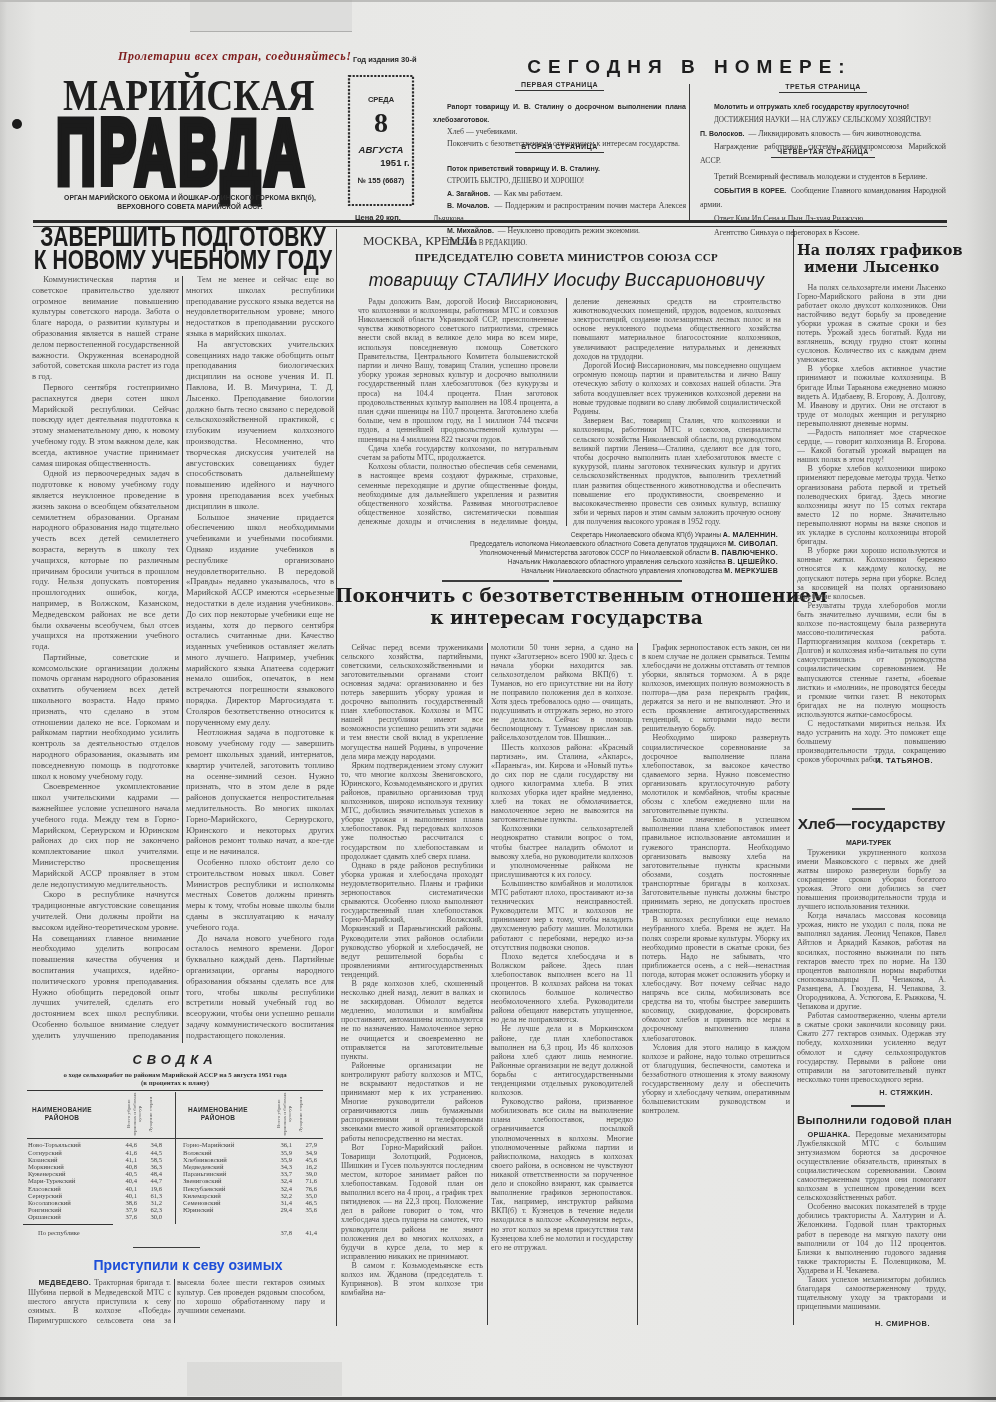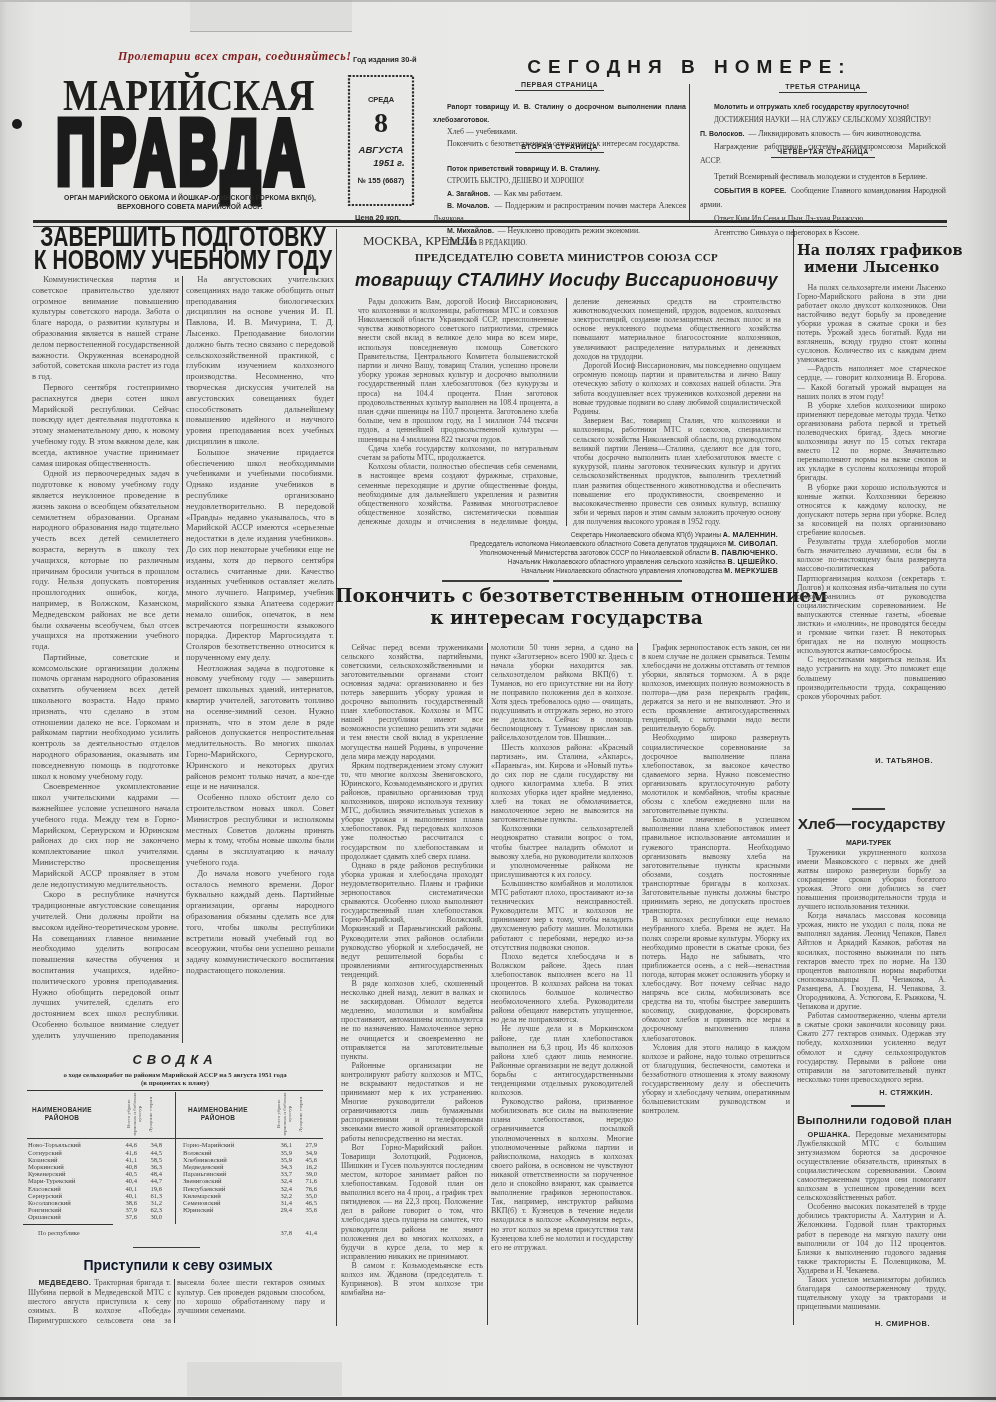--- a/index.html
+++ b/index.html
@@ -59,7 +59,7 @@
   <div class="a sans" style="left:0;top:21px;width:68px;font-weight:bold;font-size:7.5px;line-height:9px;color:#2a2a2a">СРЕДА</div>
   <div class="a" style="left:0;top:33px;width:68px;font-weight:bold;font-size:28px;line-height:32px;color:#1f1f1f">8</div>
   <div class="a sans" style="left:0;top:70px;width:68px;font-weight:bold;font-style:italic;font-size:9.5px;line-height:12px;color:#262626">АВГУСТА</div>
-  <div class="a sans" style="left:8px;top:83px;width:68px;font-weight:bold;font-style:italic;font-size:9.5px;line-height:12px;color:#262626">1951 г.</div>
+  <div class="a sans" style="left:14px;top:83px;width:68px;font-weight:bold;font-size:9.5px;line-height:12px;color:#262626">1951 г.</div>
   <div class="a sans" style="left:0;top:102px;width:68px;font-weight:bold;font-size:7.5px;line-height:10px;color:#262626">№ 155 (6687)</div>
 </div>
 <div class="a sans nowrap" style="left:355px;top:213px;font-weight:bold;font-size:7.5px;line-height:9px;color:#2a2a2a">Цена 20 коп.</div>

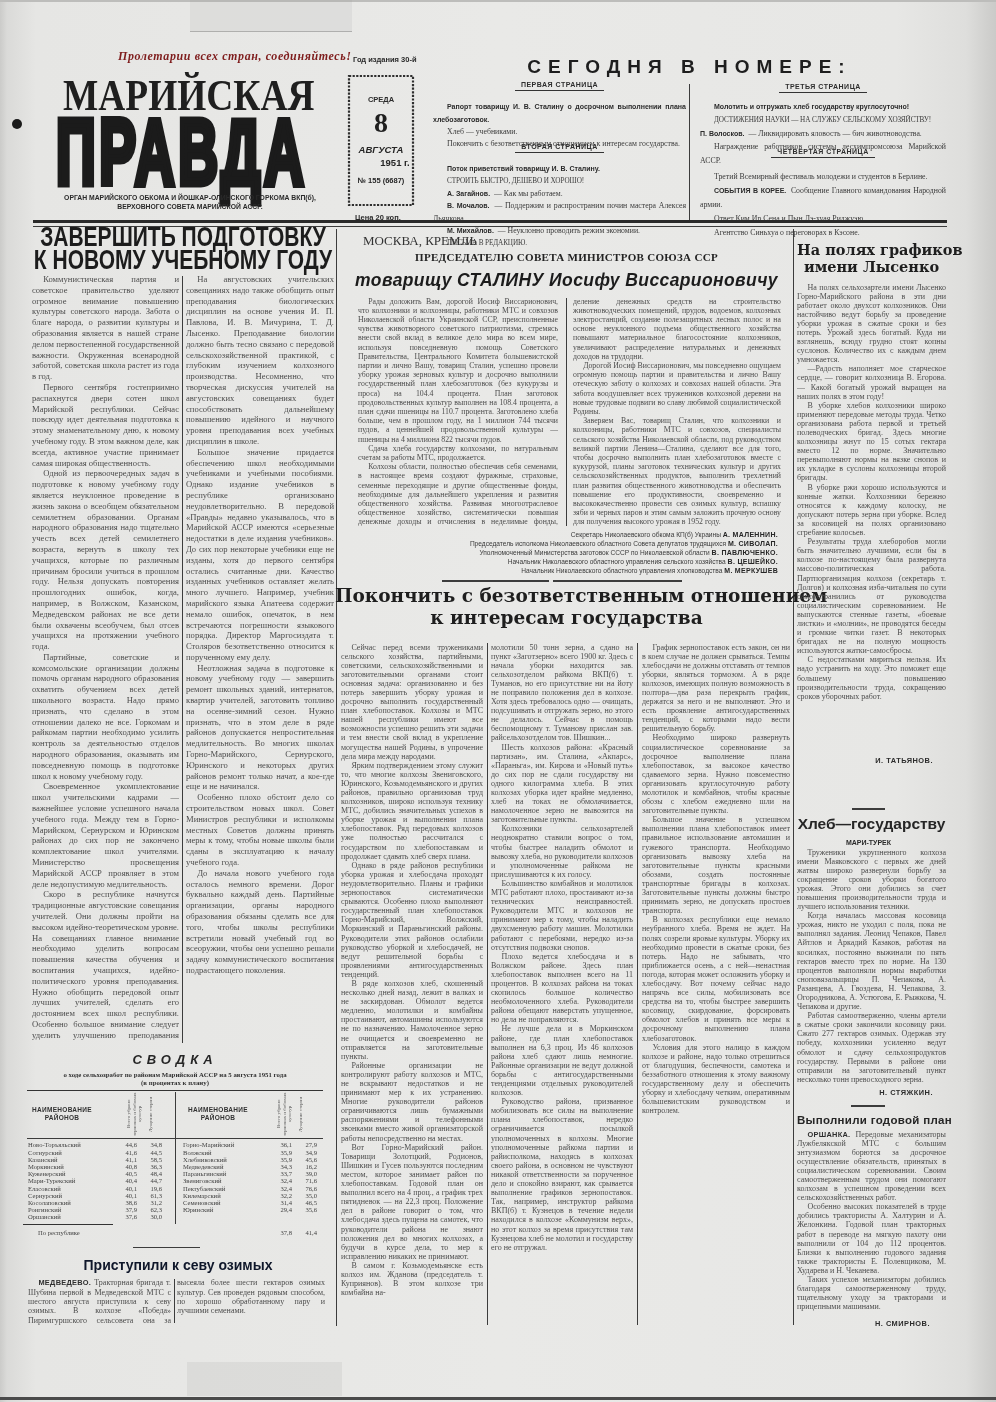--- a/index.html
+++ b/index.html
@@ -119,6 +119,7 @@
 </div>
 <div class="vl" style="left:182px;top:276px;height:767px"></div>
 <div class="col ed" style="left:186px;top:274px;width:148px;height:767px">
+  <p>Тем не менее и сейчас еще во многих школах республики преподавание русского языка ведется на неудовлетворительном уровне; много недостатков в преподавании русского языка в марийских школах.</p>
   <p>На августовских учительских совещаниях надо также обобщить опыт преподавания биологических дисциплин на основе учения И. П. Павлова, И. В. Мичурина, Т. Д. Лысенко. Преподавание биологии должно быть тесно связано с передовой сельскохозяйственной практикой, с глубоким изучением колхозного производства. Несомненно, что творческая дискуссия учителей на августовских совещаниях будет способствовать дальнейшему повышению идейного и научного уровня преподавания всех учебных дисциплин в школе.</p>
   <p>Большое значение придается обеспечению школ необходимыми учебниками и учебными пособиями. Однако издание учебников в республике организовано неудовлетворительно. В передовой «Правды» недавно указывалось, что в Марийской АССР имеются «серьезные недостатки в деле издания учебников». До сих пор некоторые учебники еще не изданы, хотя до первого сентября остались считанные дни. Качество изданных учебников оставляет желать много лучшего. Например, учебник марийского языка Апатеева содержит немало ошибок, опечаток, в нем встречаются погрешности языкового порядка. Директор Маргосиздата т. Столяров безответственно относится к порученному ему делу.</p>
   <p>Неотложная задача в подготовке к новому учебному году — завершить ремонт школьных зданий, интернатов, квартир учителей, заготовить топливо на осенне-зимний сезон. Нужно признать, что в этом деле в ряде районов допускается непростительная медлительность. Во многих школах Горно-Марийского, Сернурского, Юринского и некоторых других районов ремонт только начат, а кое-где еще и не начинался.</p>

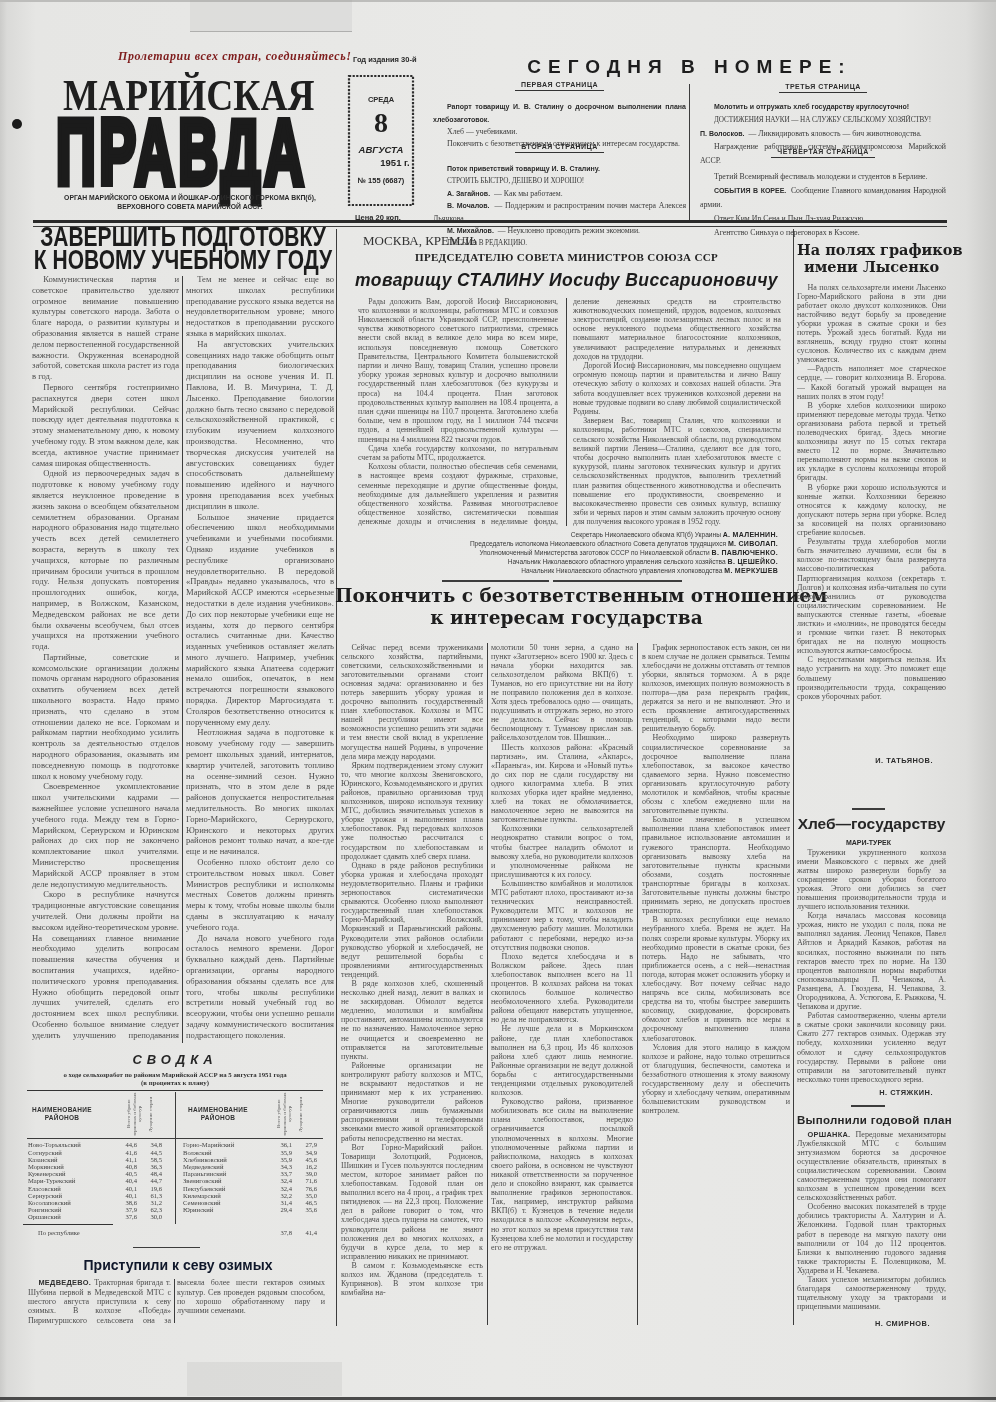--- a/index.html
+++ b/index.html
@@ -272,7 +272,7 @@
 
 <div class="a nowrap" style="left:363px;top:237px;font-size:13px;line-height:8px;color:#333">МОСКВА, КРЕМЛЬ</div>
 <div class="a center nowrap" style="left:340px;top:250.6px;width:453px;font-weight:bold;font-size:11px;line-height:12px;letter-spacing:.3px;color:#232323">ПРЕДСЕДАТЕЛЮ СОВЕТА МИНИСТРОВ СОЮЗА ССР</div>
-<div class="a sans center nowrap" style="left:340px;top:269.5px;width:453px;font-weight:bold;font-style:italic;font-size:17.5px;line-height:20px;letter-spacing:.4px;color:#1c1c1c">товарищу СТАЛИНУ Иосифу Виссарионовичу</div>
+<div class="a sans center nowrap" style="left:340px;top:269.5px;width:453px;font-weight:normal;font-style:italic;font-size:17.5px;line-height:20px;letter-spacing:.4px;color:#1c1c1c">товарищу СТАЛИНУ Иосифу Виссарионовичу</div>
 
 <div class="col st" style="left:358px;top:296.5px;width:200px;height:230px">
   <p>Рады доложить Вам, дорогой Иосиф Виссарионович, что колхозники и колхозницы, работники МТС и совхозов Николаевской области Украинской ССР, преисполненные чувства животворного советского патриотизма, стремясь внести свой вклад в великое дело мира во всем мире, используя повседневную помощь Советского Правительства, Центрального Комитета большевистской партии и лично Вашу, товарищ Сталин, успешно провели уборку урожая зерновых культур и досрочно выполнили государственный план хлебозаготовок (без кукурузы и проса) на 104.4 процента. План заготовок продовольственных культур выполнен на 108.4 процента, а план сдачи пшеницы на 110.7 процента. Заготовлено хлеба больше, чем в прошлом году, на 1 миллион 744 тысячи пудов, а ценнейшей продовольственной культуры — пшеницы на 4 миллиона 822 тысячи пудов.</p>

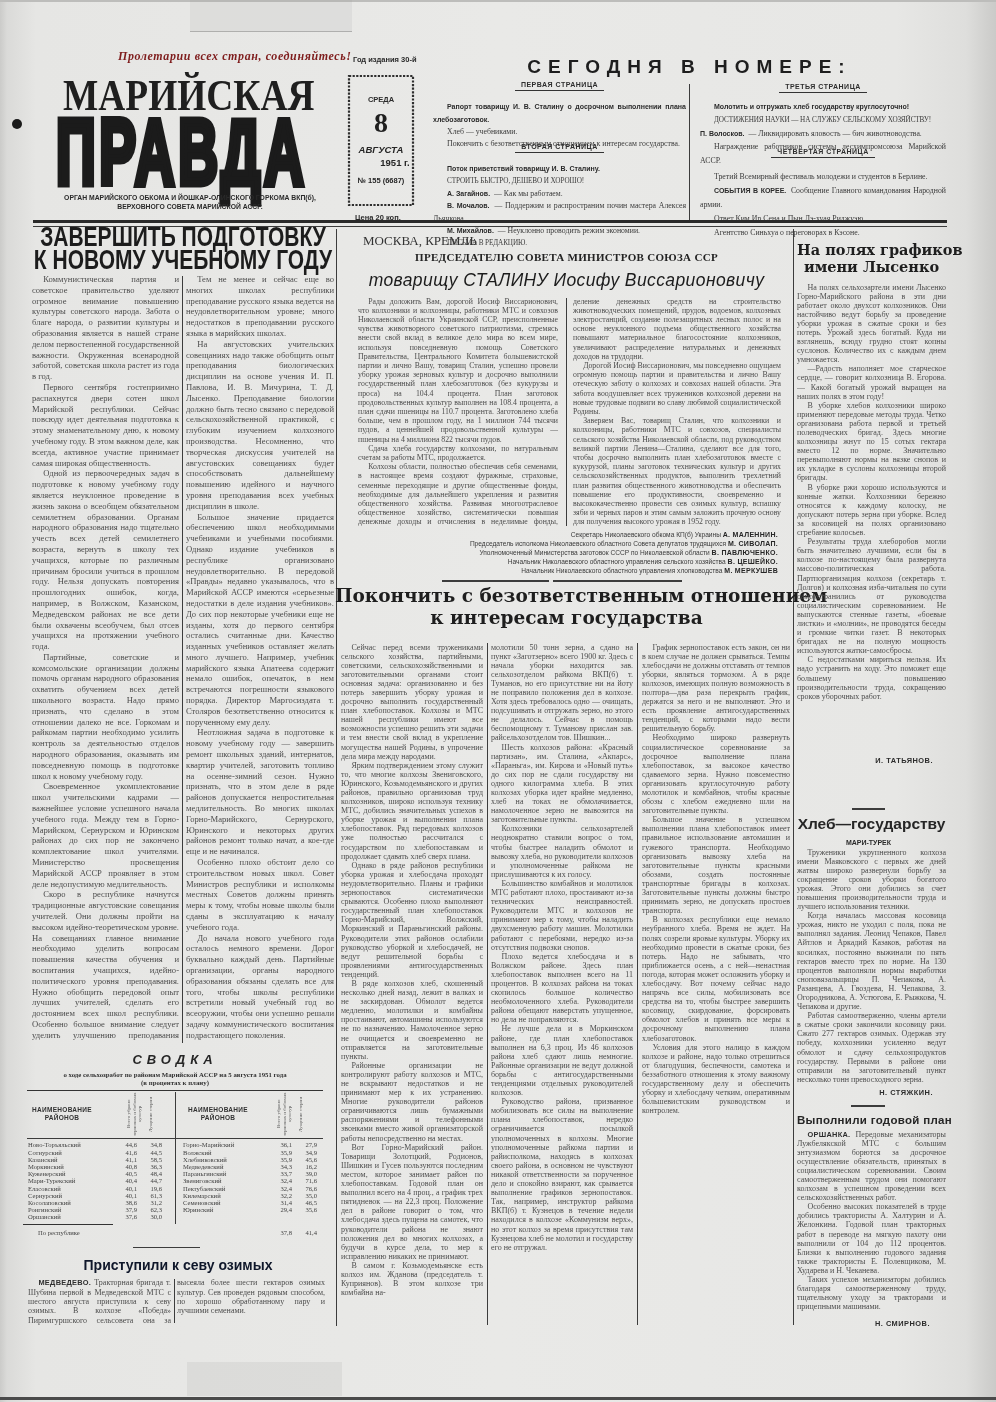--- a/index.html
+++ b/index.html
@@ -331,6 +331,7 @@
 <div class="a dj center nowrap" style="left:797px;top:258px;width:149px;font-weight:bold;font-size:14.5px;line-height:17px;color:#1e1e1e">имени Лысенко</div>
 <div class="col b8" style="left:797px;top:282.5px;width:149px;height:500.5px">
   <p>На полях сельхозартели имени Лысенко Горно-Марийского района в эти дни работает около двухсот колхозников. Они настойчиво ведут борьбу за проведение уборки урожая в сжатые сроки и без потерь. Урожай здесь богатый. Куда ни взглянешь, всюду грудно стоят копны суслонов. Количество их с каждым днем умножается.</p>
+  <p>В уборке хлебов активное участие принимают и пожилые колхозницы. В бригаде Ильи Тарьянова ежедневно можно видеть А. Идабаеву, В. Егорову, А. Долгову, М. Иванову и других. Они не отстают в труде от молодых женщин и регулярно перевыполняют дневные нормы.</p>
   <p>—Радость наполняет мое старческое сердце, — говорит колхозница В. Егорова. — Какой богатый урожай выращен на наших полях в этом году!</p>
   <p>В уборке хлебов колхозники широко применяют передовые методы труда. Четко организована работа первой и третьей полеводческих бригад. Здесь многие колхозницы жнут по 15 сотых гектара вместо 12 по норме. Значительно перевыполняют нормы на вязке снопов и их укладке в суслоны колхозницы второй бригады.</p>
   <p>В уборке ржи хорошо используются и конные жатки. Колхозники бережно относятся к каждому колоску, не допускают потерь зерна при уборке. Вслед за косовицей на полях организовано сгребание колосьев.</p>

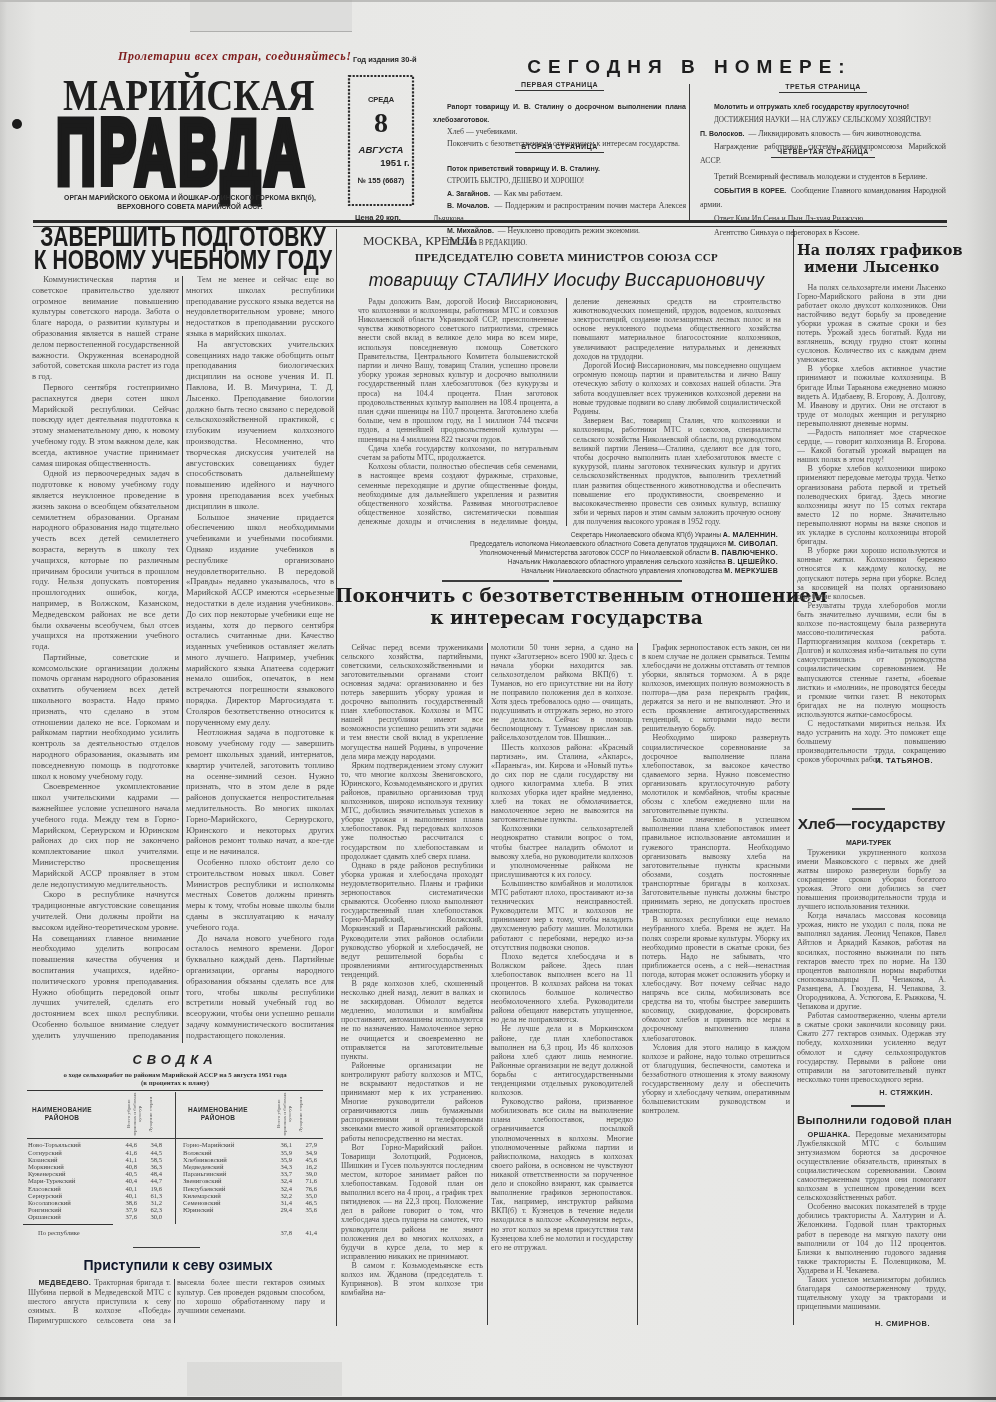--- a/index.html
+++ b/index.html
@@ -261,7 +261,7 @@
 </div>
 <div class="hl" style="left:133px;top:1247px;width:67px"></div>
 
-<div class="a sans center nowrap" style="left:20px;top:1256px;width:316px;font-weight:bold;font-size:14px;line-height:18px;color:#0f172a">Приступили к севу озимых</div>
+<div class="a sans center nowrap" style="left:30px;top:1256px;width:316px;font-weight:bold;font-size:14px;line-height:18px;color:#1d4ed8">Приступили к севу озимых</div>
 <div class="col b8" style="left:28px;top:1278.4px;width:143px;height:46.5px;line-height:9.3px">
   <p><span class="dl">МЕДВЕДЕВО.</span> <span>Тракторная бригада т. Шубина первой в Медведевской МТС с шестого августа приступила к севу озимых. В колхозе «Победа» Пиримгуршского сельсовета она за неполный рабочий день</span></p>
 </div>

